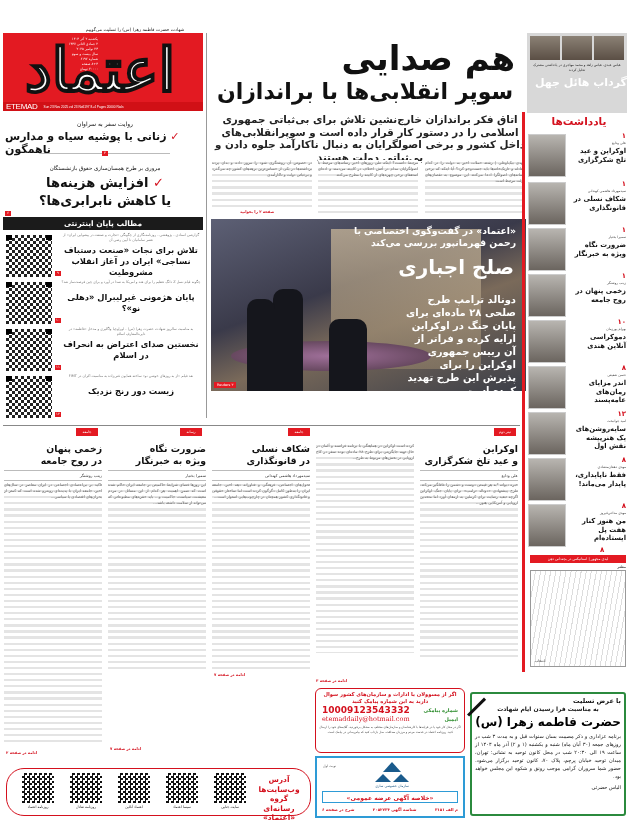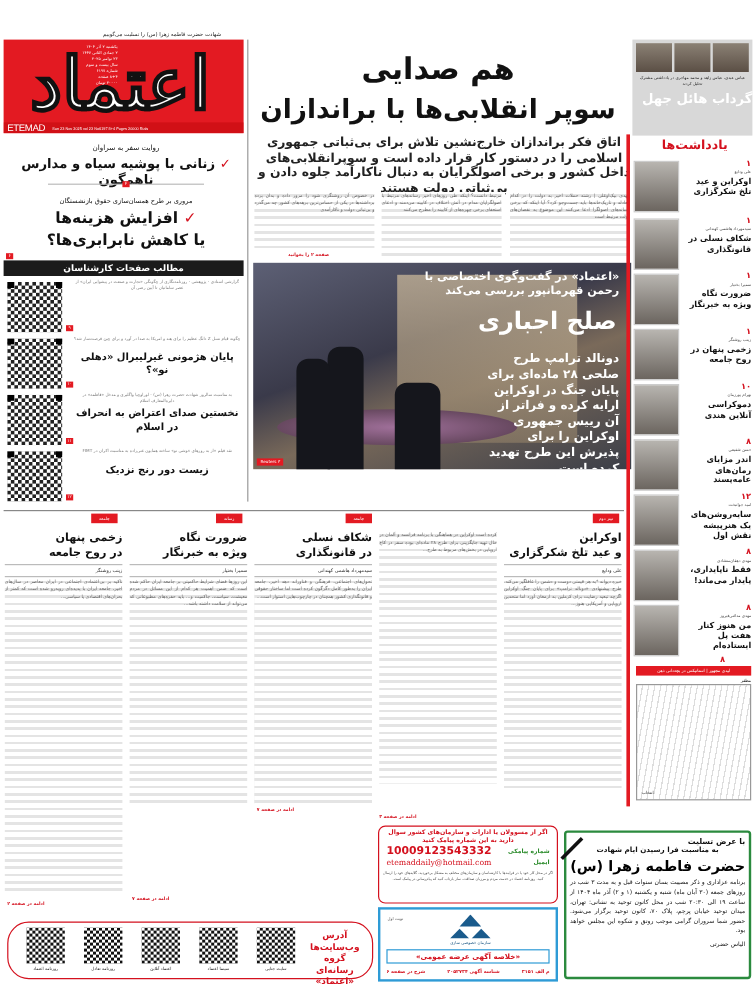--- a/index.html
+++ b/index.html
@@ -15,7 +15,7 @@
 #logo .strip .brand{font-size:8px;color:#fff;font-family:"Liberation Sans",sans-serif;padding-left:3px;letter-spacing:-0.3px}
 #logo .strip .meta{font-size:3.2px;color:#fff;margin-left:6px;font-family:"Liberation Sans",sans-serif}
 #vline1{left:206px;top:33px;width:1px;height:385px;background:#999}
-#headline1{left:215px;top:42px;width:300px;font-size:25px;font-weight:bold;text-align:center;line-height:32px}
+#headline1{left:215px;top:42px;width:300px;font-size:34px;font-weight:bold;line-height:32px}
 #headline2{left:215px;top:80px;width:300px;font-size:22px;font-weight:bold;text-align:center;line-height:24px}
 #lede{left:215px;top:113px;width:310px;font-size:10.3px;font-weight:bold;line-height:12.5px;text-align:center;color:#222}
 

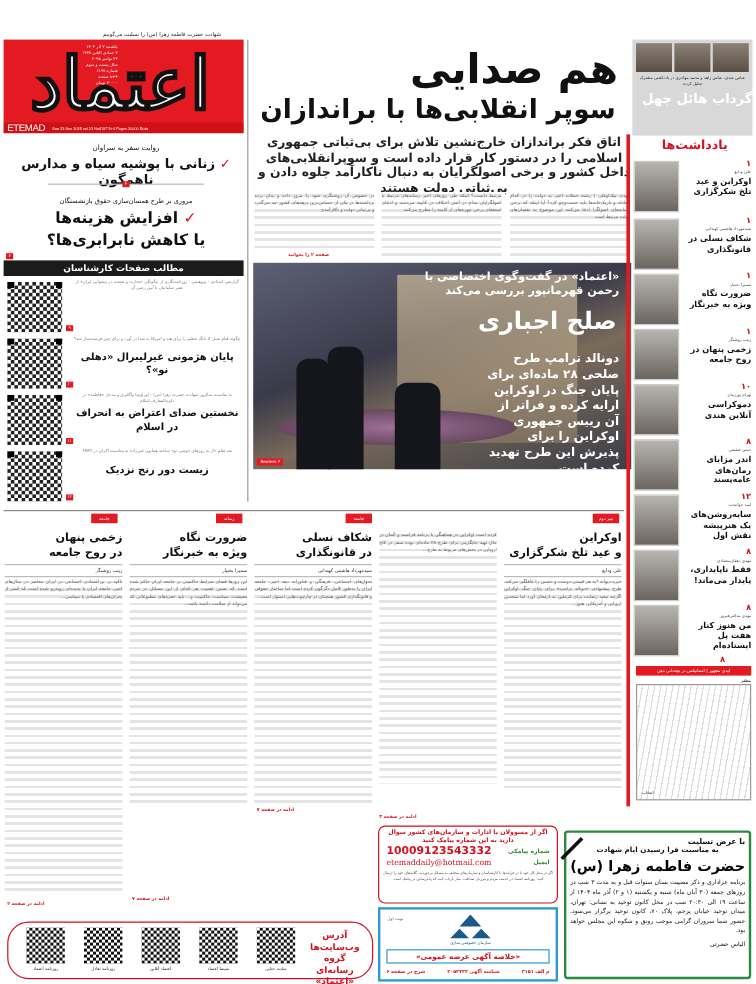--- a/index.html
+++ b/index.html
@@ -48,7 +48,7 @@
 #cartoon{left:530px;top:570px;width:96px;height:97px;border:1px solid #999;background:repeating-linear-gradient(100deg,#fff 0 4px,#ddd 4px 5px)}
 
 #lc-sub1{left:5px;top:120px;width:200px;font-size:6px;text-align:center}
-#lc-h1{left:5px;top:130px;width:200px;font-size:11px;font-weight:bold;text-align:center}
+#lc-h1{left:5px;top:130px;width:200px;font-size:11px;font-weight:bold;text-align:left}
 #lc-sub2{left:5px;top:165px;width:200px;font-size:5.5px;text-align:center}
 #lc-h2{left:5px;top:174px;width:200px;font-size:13px;font-weight:bold;text-align:center;line-height:18px}
 .tick{color:#d4111e}

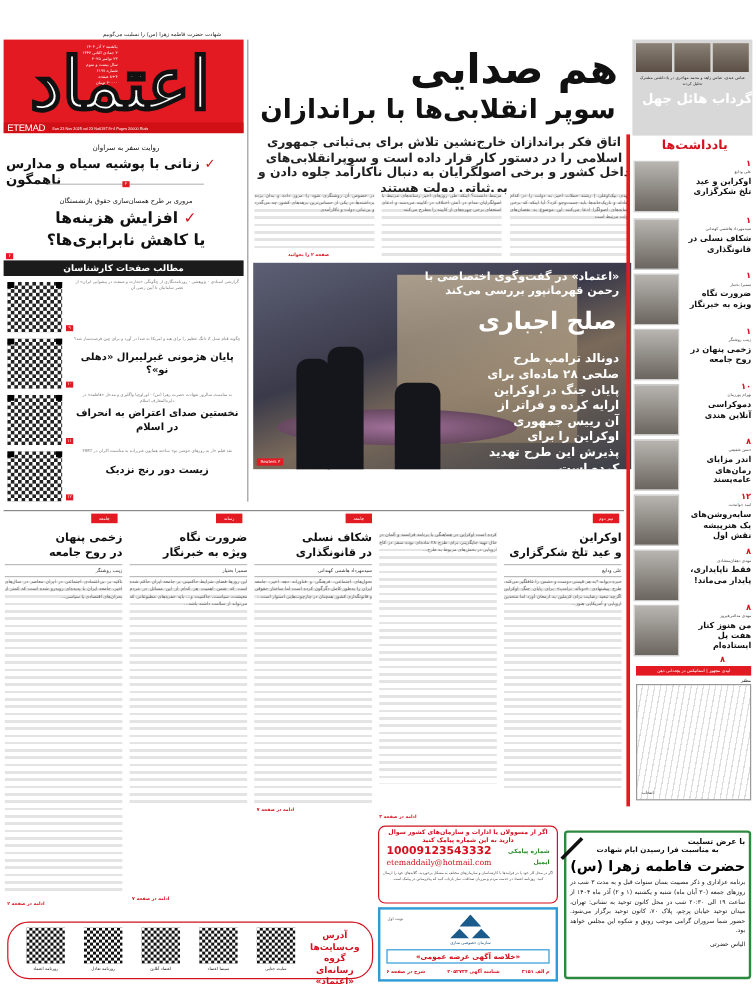--- a/index.html
+++ b/index.html
@@ -158,7 +158,7 @@
   <div>یا کاهش نابرابری‌ها؟</div>
 </div>
 <div class="pgbox" style="left:5px;top:211px">۶</div>
-<div class="abs" id="lc-band">مطالب صفحات کارشناسان</div>
+<div class="abs" id="lc-band">مطالب پایان اینترنتی</div>
 
 <div class="qritem" style="top:233px">
   <div class="qr"></div>

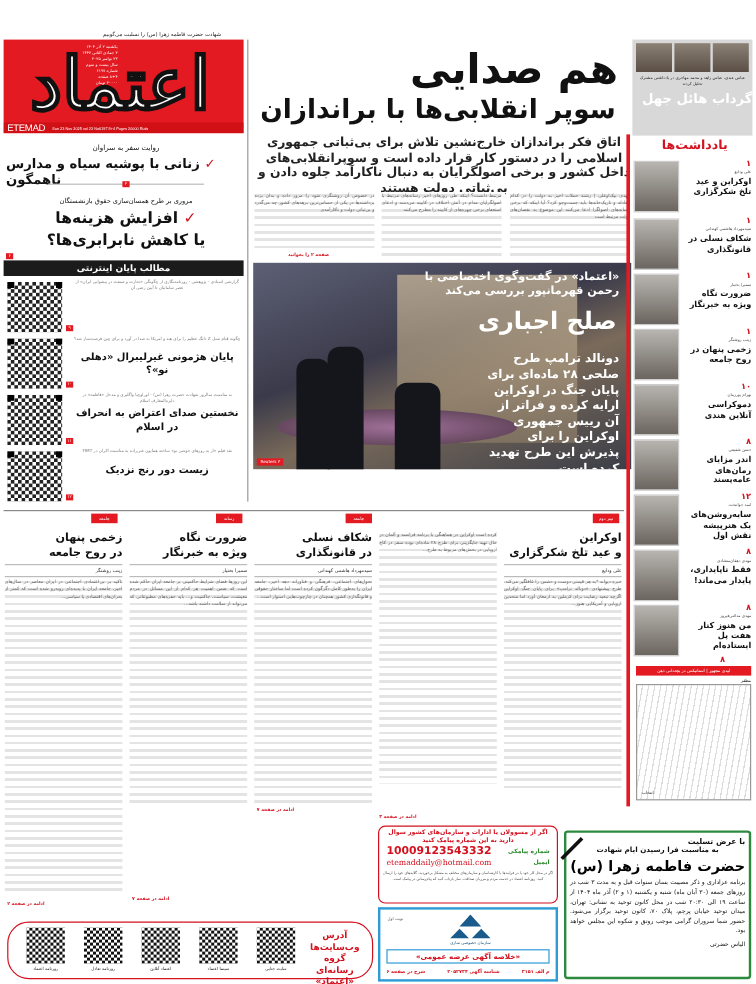--- a/index.html
+++ b/index.html
@@ -163,6 +163,7 @@
 <div class="qritem" style="top:233px">
   <div class="qr"></div>
   <div class="kick">گزارشی اسنادی - پژوهشی - روزنامه‌نگاری از چگونگی «تجارت و صنعت در پیشوایی ایران» از عصر سامانیان تا آیین رضی آن</div>
+  <div class="hd">تلاش برای نجات «صنعت دستباف نساجی» ایران در آغاز انقلاب مشروطیت</div>
   <div class="pgbox">۹</div>
 </div>
 <div class="qritem" style="top:280px">

